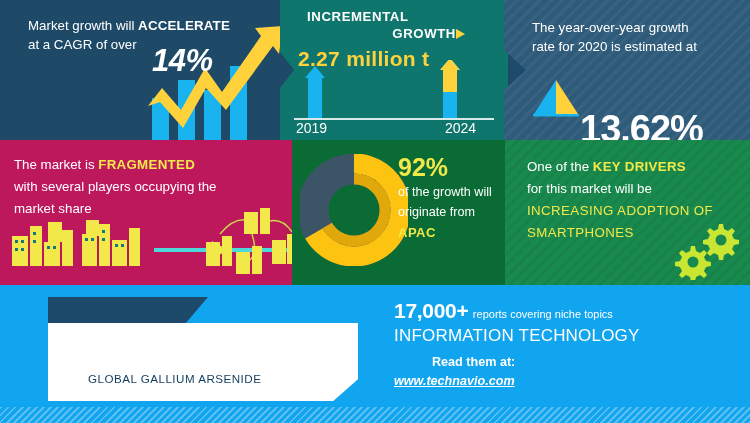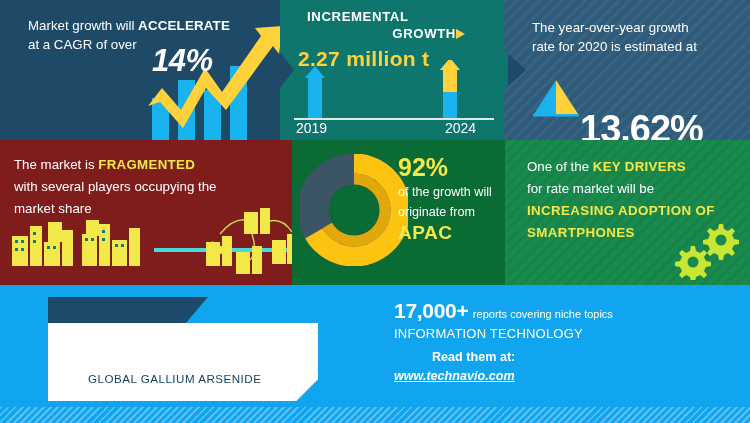--- a/index.html
+++ b/index.html
@@ -85,7 +85,7 @@
   
   .row-mid { position:absolute; left:0; top:140px; width:750px; height:145px; }
   .m-panel { position:absolute; top:0; height:145px; }
-  .m-left   { left:0;    width:292px; background:#7f1d1d; }
+  .m-left   { left:0;    width:292px; background:#be185d; }
   .m-center { left:292px;width:213px; background:#0a6b35; }
   .m-right  { left:505px;width:245px; background:#198a4e; }
   .stripes-green {

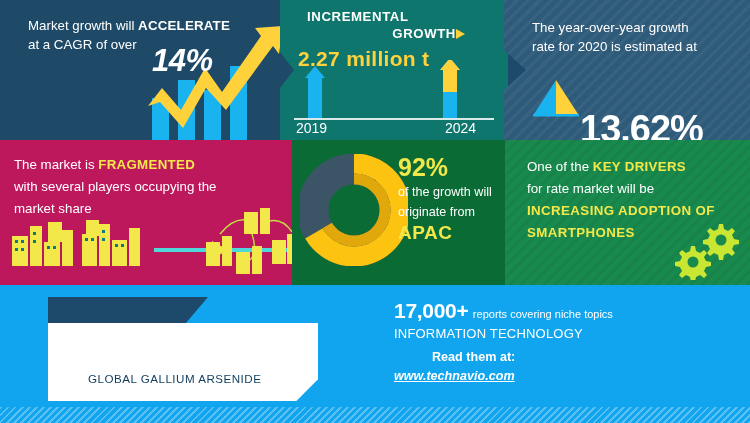--- a/index.html
+++ b/index.html
@@ -273,7 +273,7 @@
       <div class="stripes-green"></div>
       <div class="mr-copy m-copy">
         <span class="ln"><span>One of the </span><span class="y">KEY DRIVERS</span></span>
-        <span class="ln">for rate market will be</span>
+        <span class="ln">for this market will be</span>
         <span class="ln drv">INCREASING ADOPTION OF</span>
         <span class="ln drv">SMARTPHONES</span>
       </div>

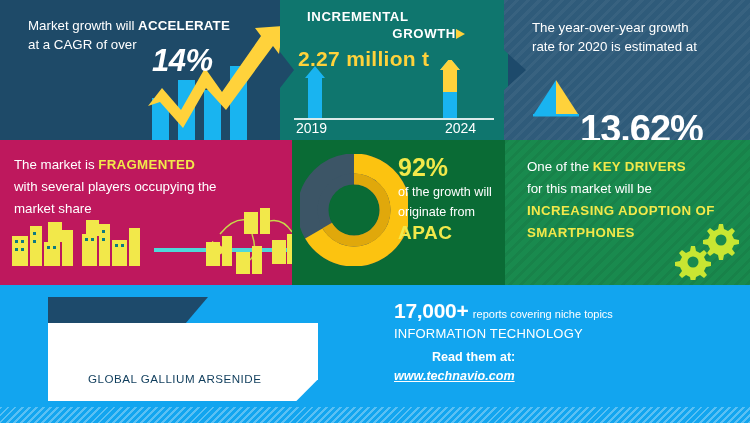--- a/index.html
+++ b/index.html
@@ -101,7 +101,7 @@
   .mc-copy .apac { display:block; color:#f2e84a; font-weight:bold; font-size:19px; letter-spacing:.5px; }
   .mr-copy { position:absolute; left:22px; top:16px; width:215px; }
   .mr-copy .ln { display:block; line-height:22px; }
-  .drv { color:#f2e84a; font-weight:bold; letter-spacing:.4px; }
+  .drv { color:#f2e84a; font-weight:normal; letter-spacing:.4px; }
 
   
   .row-bot { position:absolute; left:0; top:285px; width:750px; height:138px; background:#12a5ef; }

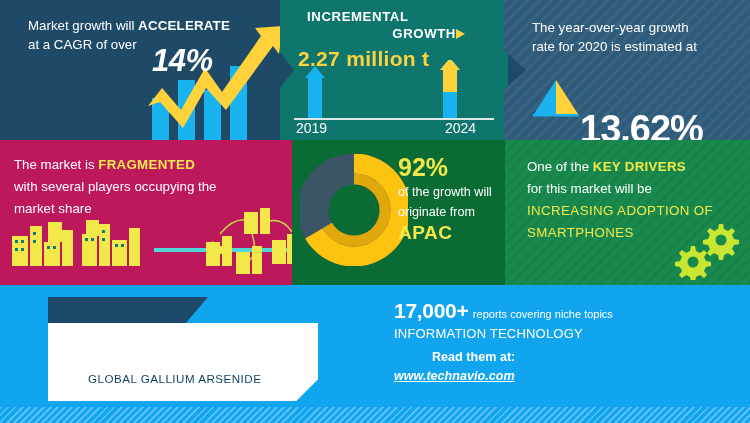--- a/index.html
+++ b/index.html
@@ -98,7 +98,7 @@
   .mc-copy { position:absolute; left:106px; top:12px; width:108px; }
   .mc-pct { color:#f2e84a; font-size:25px; font-weight:bold; display:block; line-height:30px; }
   .mc-copy .ln { display:block; font-size:12.6px; line-height:20px; color:#ffffff; }
-  .mc-copy .apac { display:block; color:#f2e84a; font-weight:bold; font-size:19px; letter-spacing:.5px; }
+  .mc-copy .apac { display:block; color:#f2e84a; font-weight:bold; font-size:13px; letter-spacing:.5px; }
   .mr-copy { position:absolute; left:22px; top:16px; width:215px; }
   .mr-copy .ln { display:block; line-height:22px; }
   .drv { color:#f2e84a; font-weight:normal; letter-spacing:.4px; }

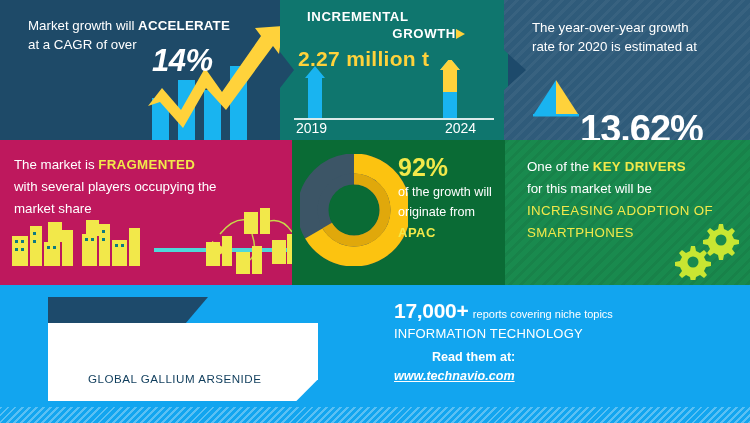--- a/index.html
+++ b/index.html
@@ -130,7 +130,7 @@
   .stats { position:absolute; left:394px; top:14px; width:260px; color:#ffffff; }
   .stat-big { font-size:21px; font-weight:bold; letter-spacing:-.3px; }
   .stat-small { font-size:11px; font-weight:normal; }
-  .stat-it { display:block; font-size:13px; margin-top:3px; letter-spacing:.2px; }
+  .stat-it { display:block; font-size:17px; margin-top:3px; letter-spacing:.2px; }
   .stat-read { display:block; font-size:12.6px; font-weight:bold; margin-top:9px;margin-left:38px; }
   .stat-url {
     display:inline-block; font-size:12.6px; font-weight:bold; font-style:italic;

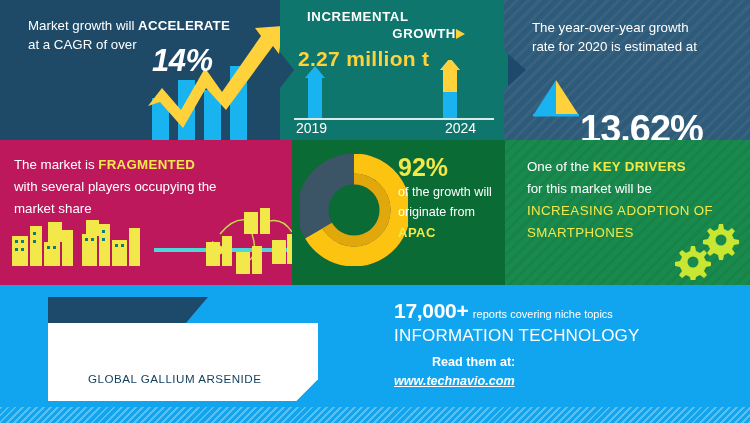--- a/index.html
+++ b/index.html
@@ -118,7 +118,7 @@
     display:block; padding:8px 0 0 18px; font-size:12.6px; font-weight:bold; letter-spacing:.4px;margin-top:43px;
   }
   .report-card {
-    position:absolute; left:48px; top:38px; width:270px; height:78px;
+    position:absolute; left:48px; top:38px; width:310px; height:78px;
     background:#ffffff;
     clip-path: polygon(0 0, 100% 0, 100% 72%, 92% 100%, 0 100%);
   }

